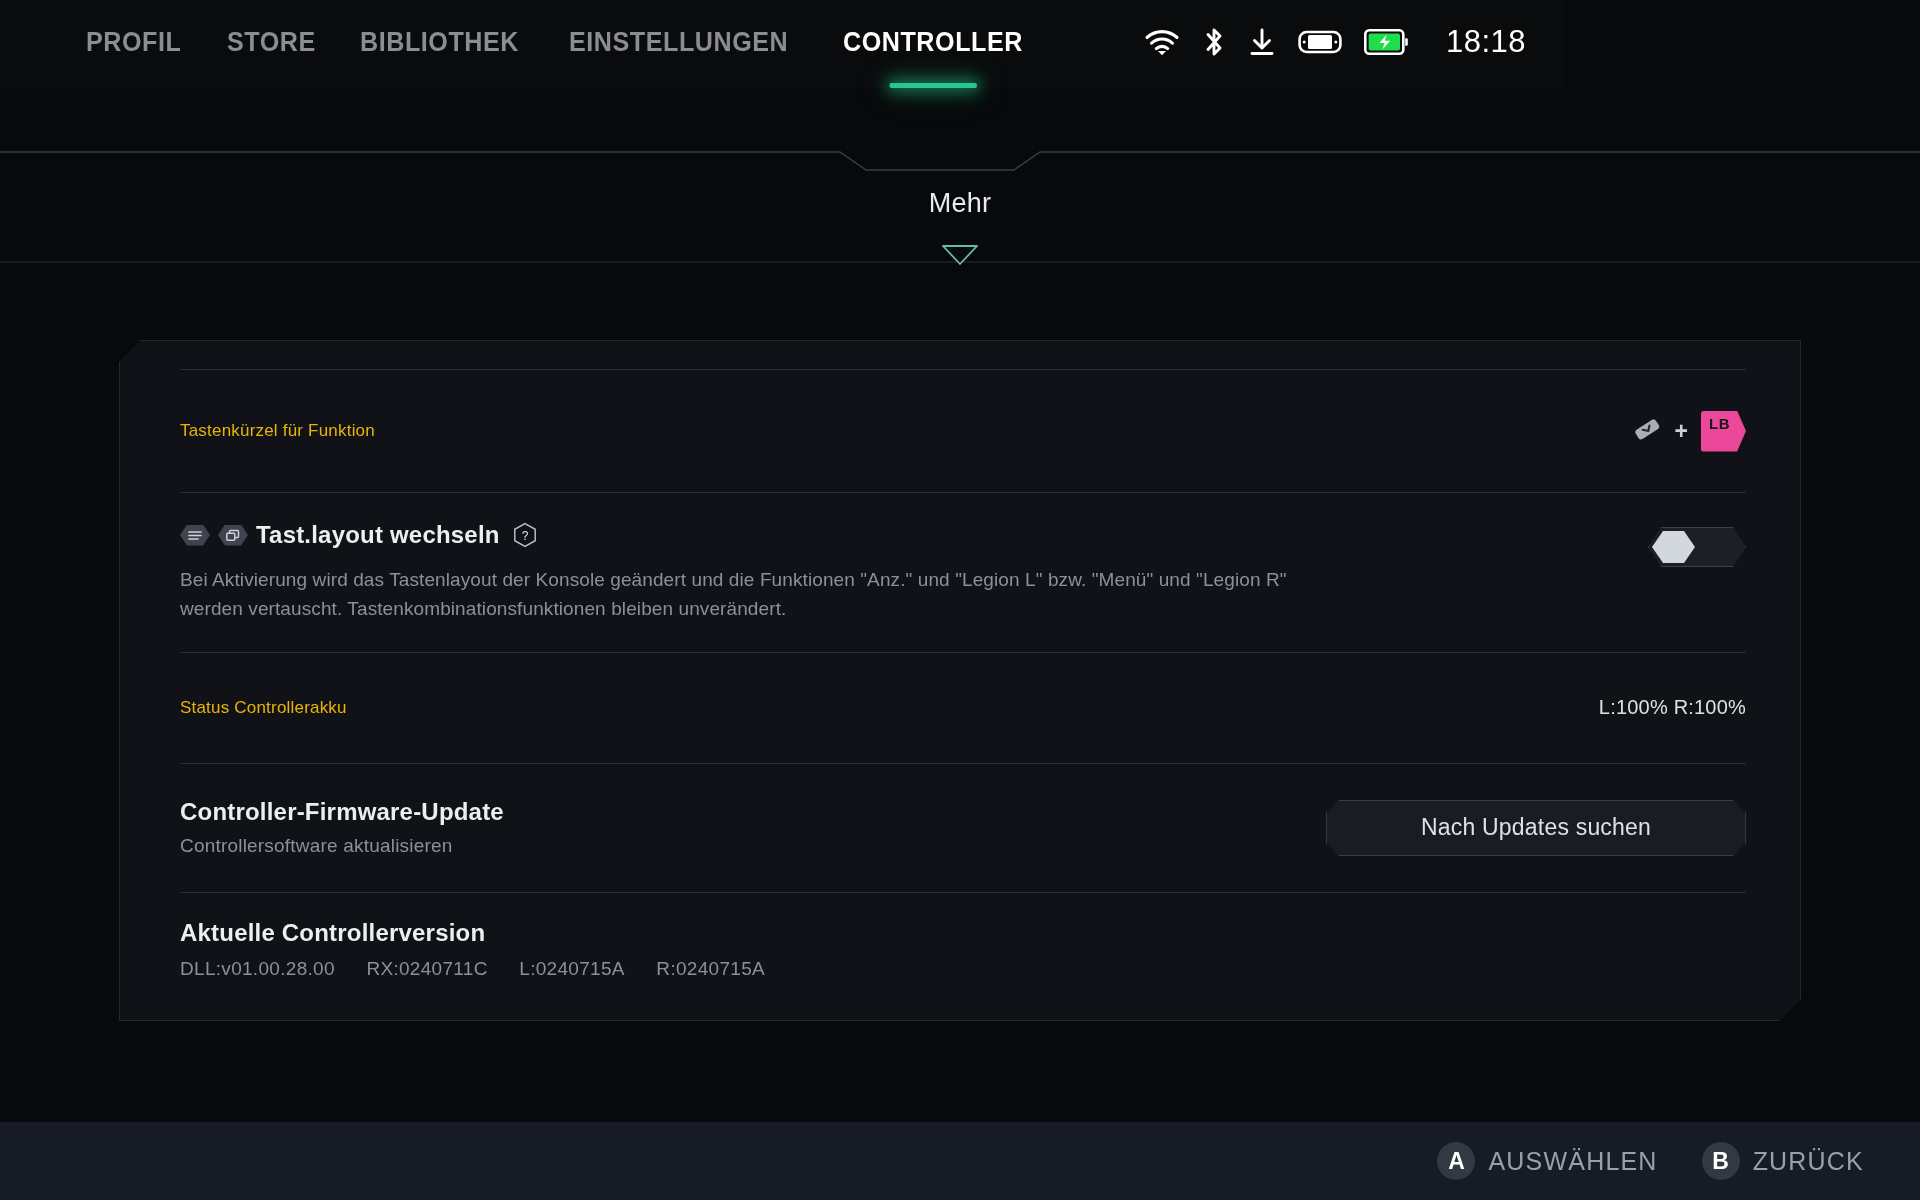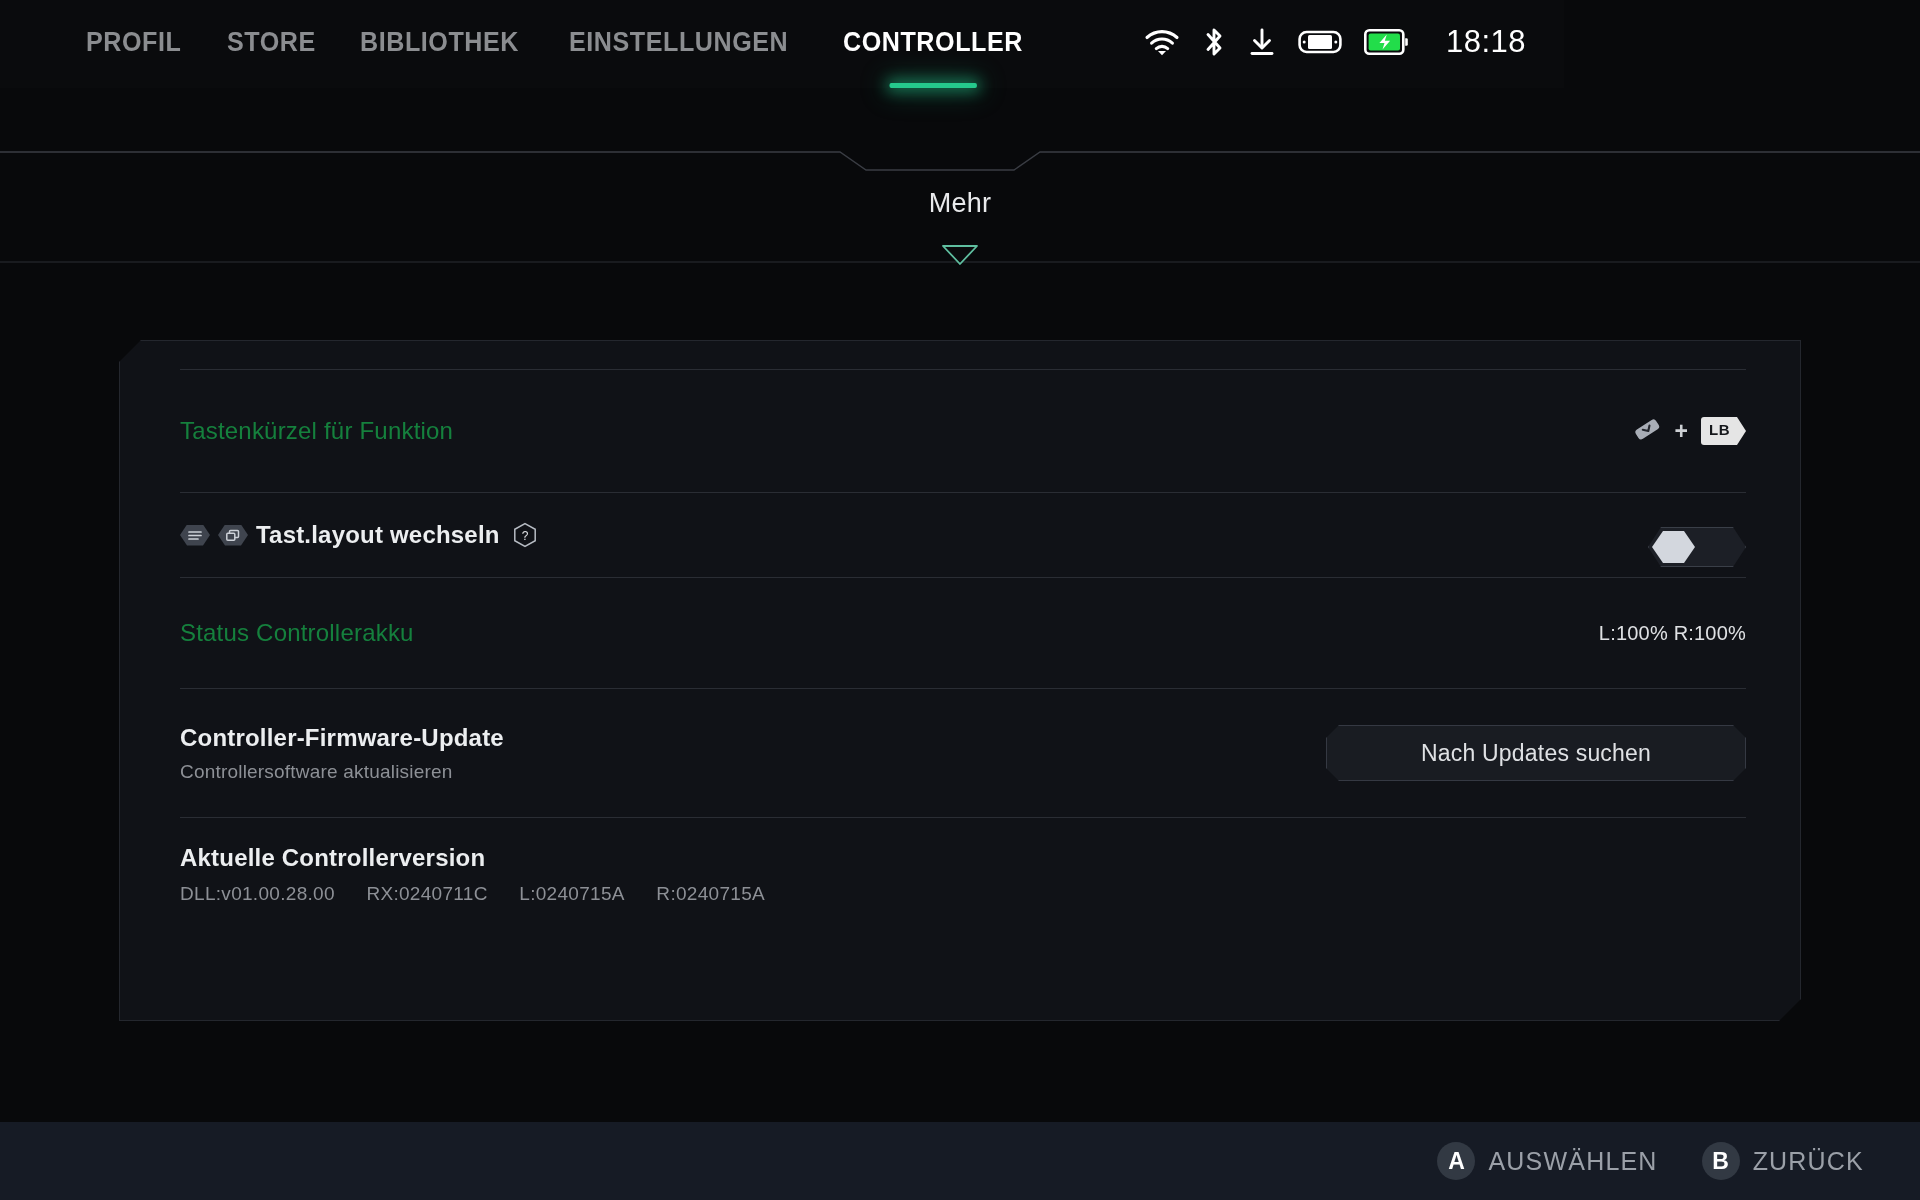--- a/index.html
+++ b/index.html
@@ -68,7 +68,7 @@
   .row { position: relative; width: 100%; }
   .row-flex { display: flex; align-items: center; justify-content: space-between; }
 
-  .row-title { font-size: 24px; color: #15803d; letter-spacing: 0.2px; }
+  .row-title { font-size: 17px; color: #eab308; letter-spacing: 0.2px; }
   .row-title-bold { font-size: 24px; color: #eceef0; font-weight: bold; letter-spacing: 0.2px; }
   .row-sub { font-size: 19px; color: #8d9096; margin-top: 9px; letter-spacing: 0.2px; }
   .row-value { font-size: 20px; color: #dfe1e4; letter-spacing: 0.2px; }

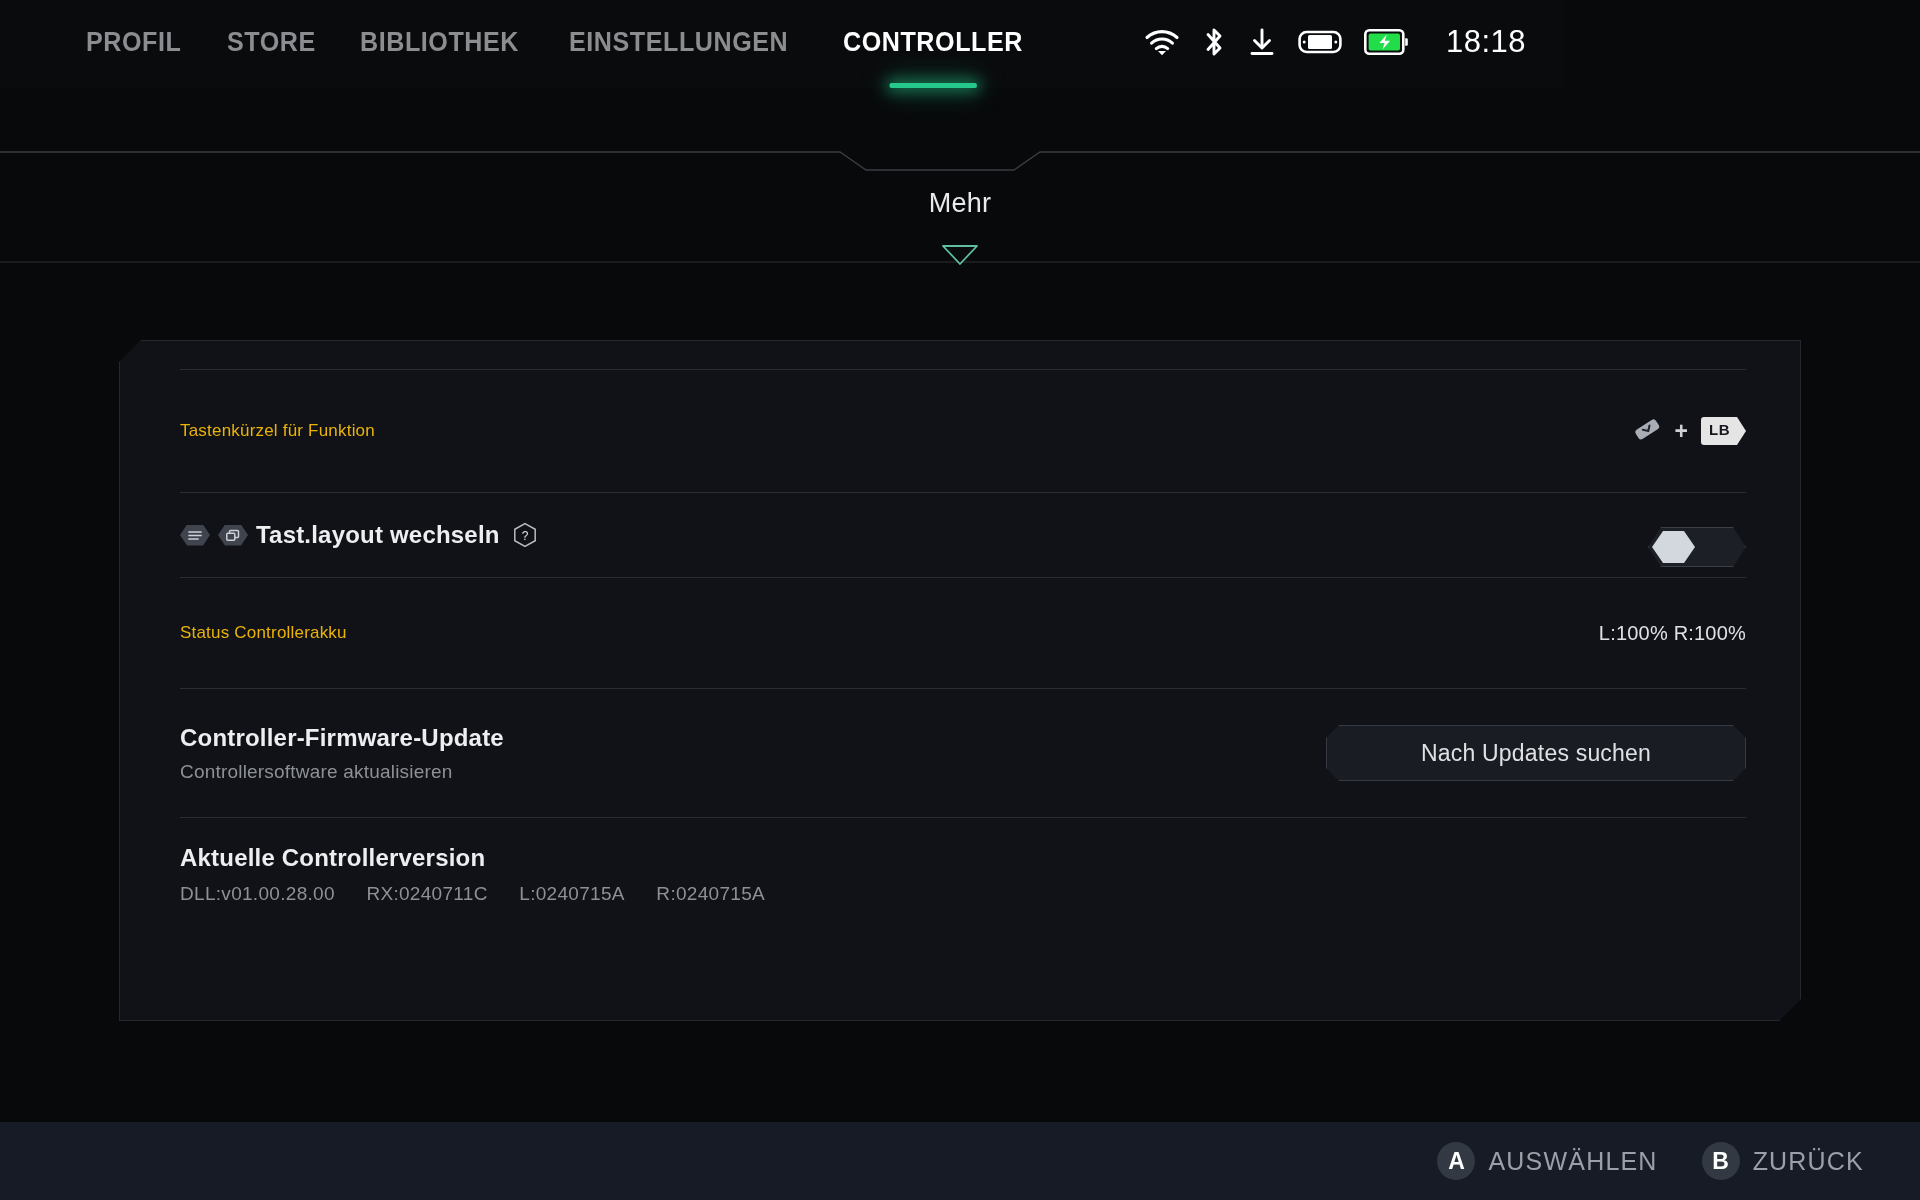--- a/index.html
+++ b/index.html
@@ -80,8 +80,8 @@
   .shortcut-icons { display: flex; align-items: center; gap: 13px; }
   .plus { color: #cdd0d4; font-size: 23px; font-weight: bold; line-height: 1; }
   .lb-key {
-    background: #e5e5e5; color: #15171b; font-size: 15px; font-weight: bold;
-    padding: 4px 9px 7px 8px; letter-spacing: 0.5px;
+    background: #ec4899; color: #15171b; font-size: 15px; font-weight: bold;
+    padding: 4px 9px 20px 8px; letter-spacing: 0.5px;
     clip-path: polygon(0 0, calc(100% - 9px) 0, 100% 50%, calc(100% - 9px) 100%, 0 100%);
     padding-right: 16px; border-radius: 3px 0 0 3px;
   }

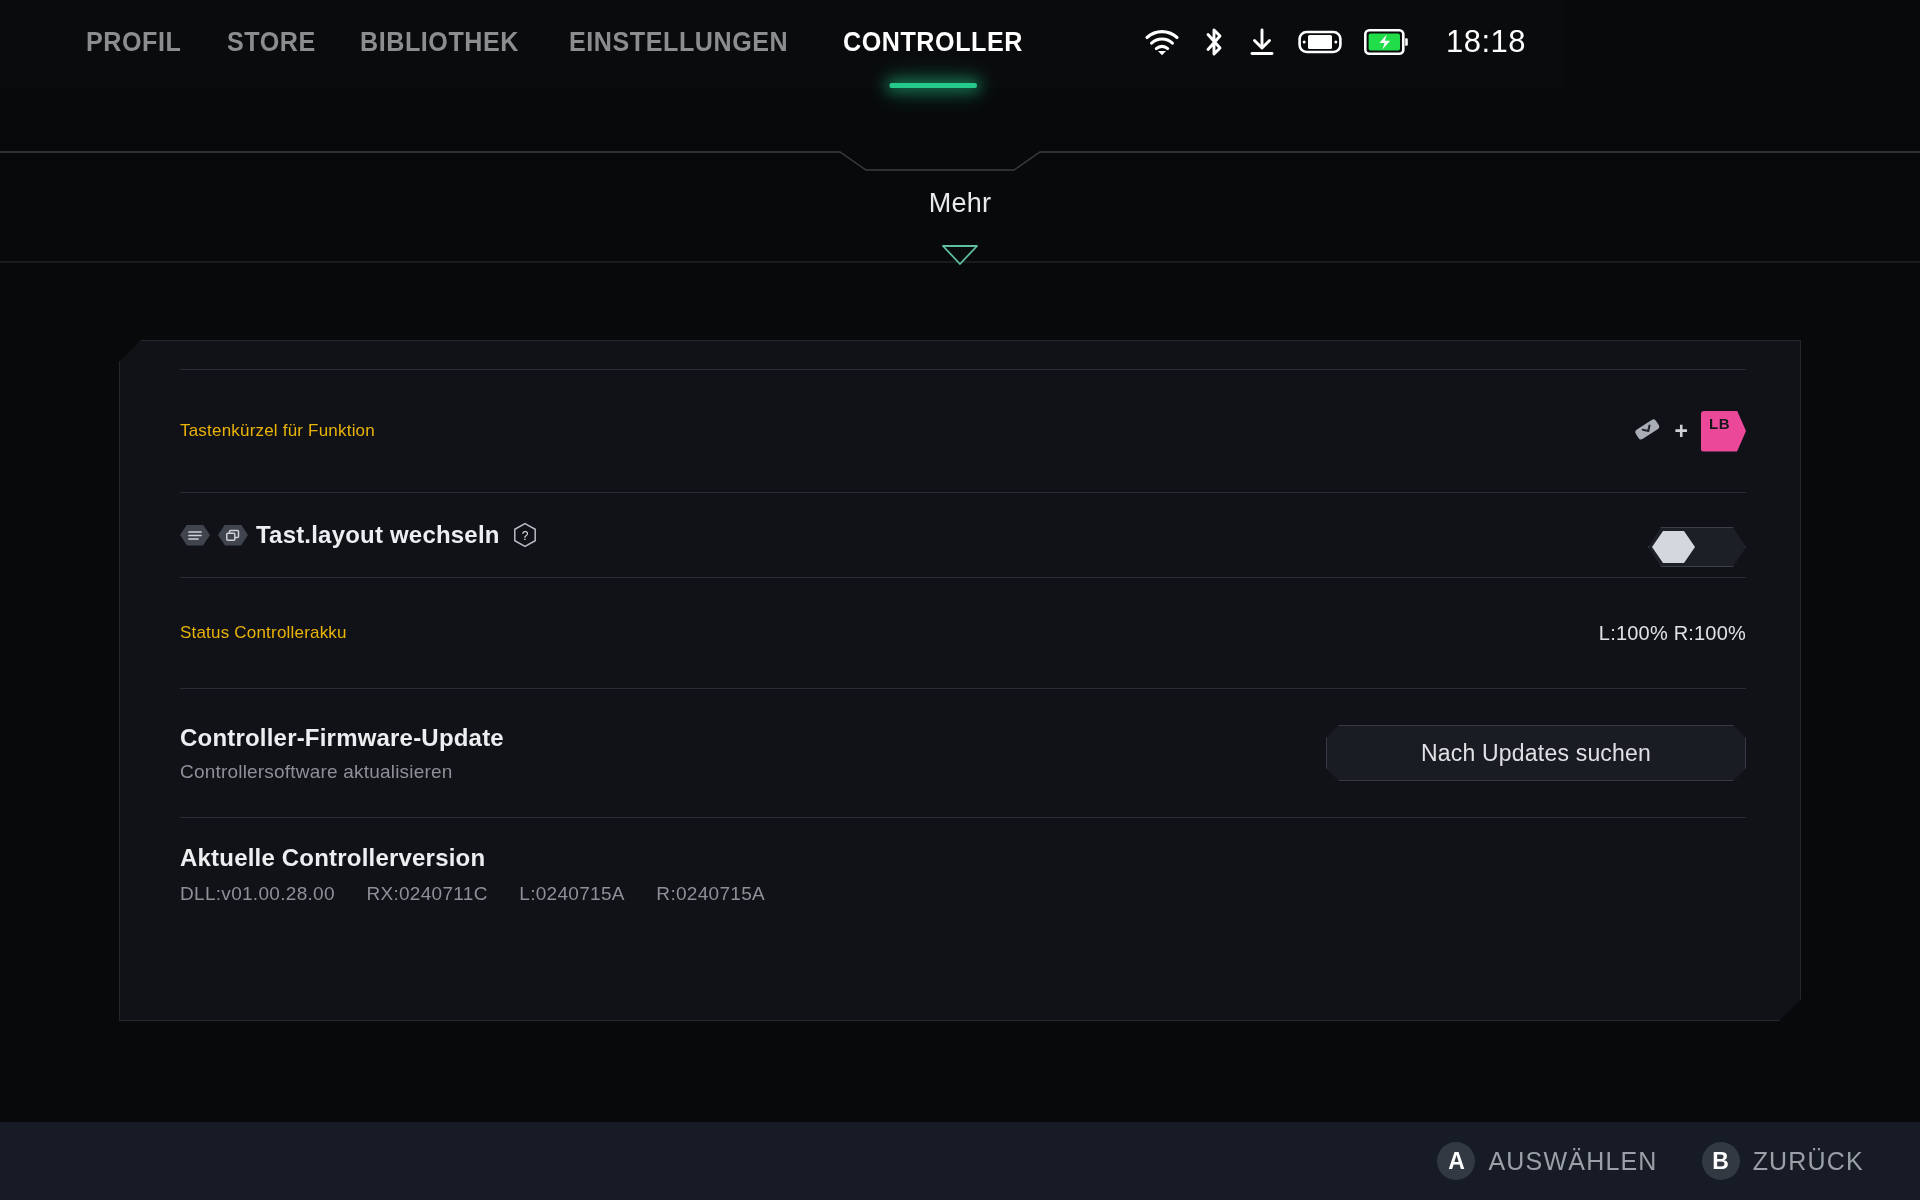--- a/index.html
+++ b/index.html
@@ -267,6 +267,7 @@
           </svg>
         </span>
       </div>
+      <div class="toggle-desc">Bei Aktivierung wird das Tastenlayout der Konsole geändert und die Funktionen "Anz." und "Legion L" bzw. "Menü" und "Legion R" werden vertauscht. Tastenkombinationsfunktionen bleiben unverändert.</div>
       <div class="switch">
         <div class="switch-knob"></div>
       </div>

